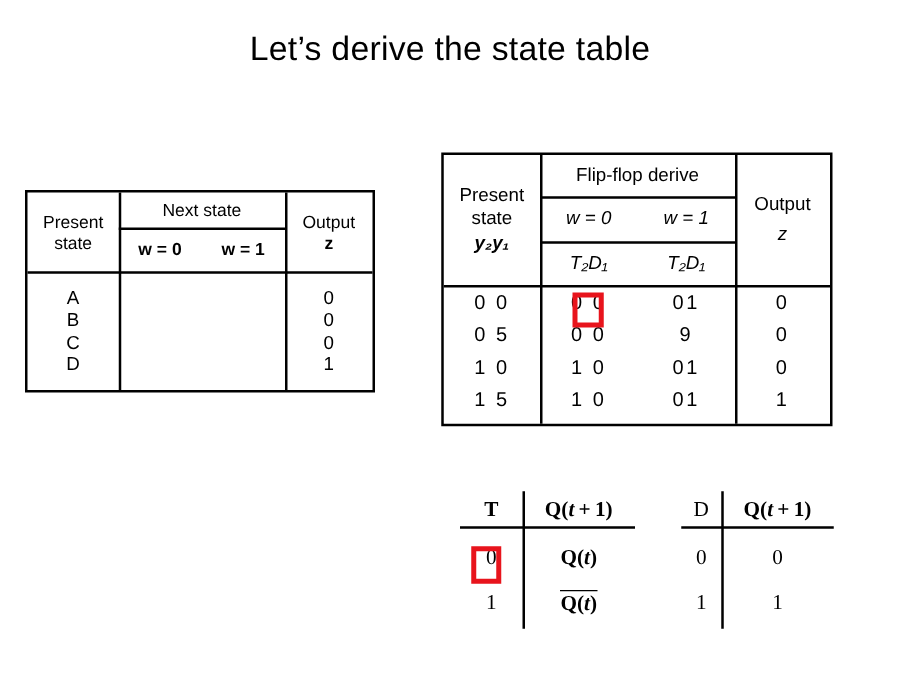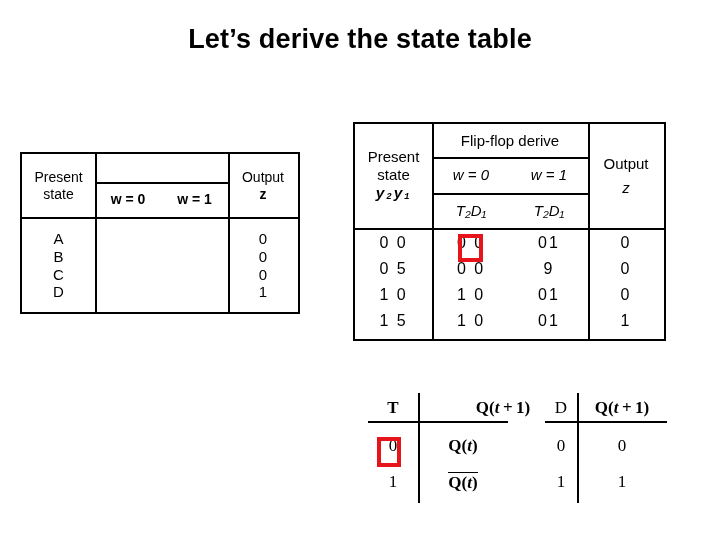--- a/index.html
+++ b/index.html
@@ -24,7 +24,7 @@
     width: 720px;
     text-align: center;
     font-size: 27px;
-    font-weight: bold;
+    font-weight: normal;
     letter-spacing: 0.2px;
     font-family: "Liberation Sans", sans-serif;
   }

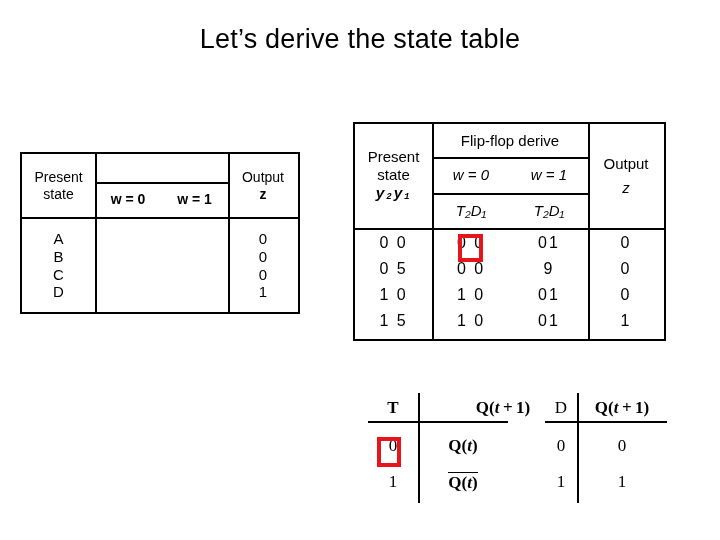--- a/index.html
+++ b/index.html
@@ -140,6 +140,7 @@
     <span class="hdr-text">state</span>
   </div>
 
+  <div class="cell hdr-text" style="left:73px; top:0; width:133px; height:28px;">Next state</div>
 
   <div class="cell hdr-bold" style="left:73px; top:28px; width:66px; height:35px;">w = 0</div>
 

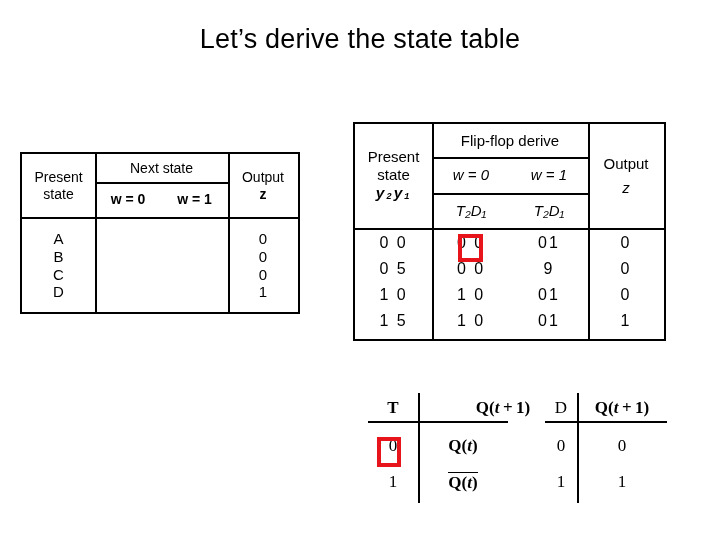--- a/index.html
+++ b/index.html
@@ -179,7 +179,7 @@
   <div class="cell" style="left:0; top:0; width:77px; height:104px; flex-direction:column; justify-content:center;">
     <span class="hdr-text">Present</span>
     <span class="hdr-text">state</span>
-    <span class="hdr-ital-b" style="margin-top:2px;font-family:Liberation Mono, monospace;">y₂y₁</span>
+    <span class="hdr-ital-b" style="margin-top:2px;">y₂y₁</span>
   </div>
 
   <div class="cell hdr-text" style="left:77px; top:0; width:156px; height:33px;">Flip-flop derive</div>

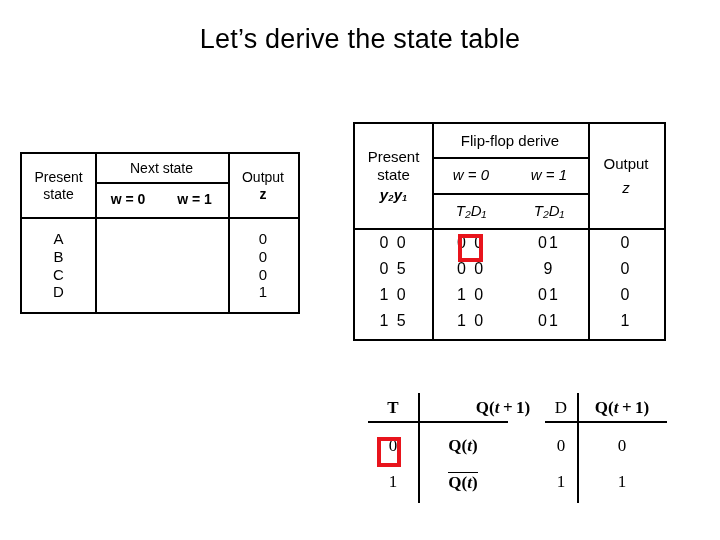--- a/index.html
+++ b/index.html
@@ -231,7 +231,7 @@
   <div class="ct-rule" style="top:28px; width:140px;"></div>
 
   <div class="ct-cell ct-head" style="left:0; top:2px; width:50px; height:26px;">T</div>
-  <div class="ct-cell ct-head" style="left:50px; top:2px; width:90px; height:26px;padding-left:40px;">Q(<span class="ital">t</span> + 1)</div>
+  <div class="ct-cell ct-head" style="left:50px; top:2px; width:90px; height:26px;">Q(<span class="ital">t</span> + 1)</div>
 
   <div class="ct-cell ct-val" style="left:0; top:36px; width:50px; height:34px;">0</div>
   <div class="ct-cell ct-val-b" style="left:50px; top:36px; width:90px; height:34px;">Q(<span class="ital">t</span>)</div>

